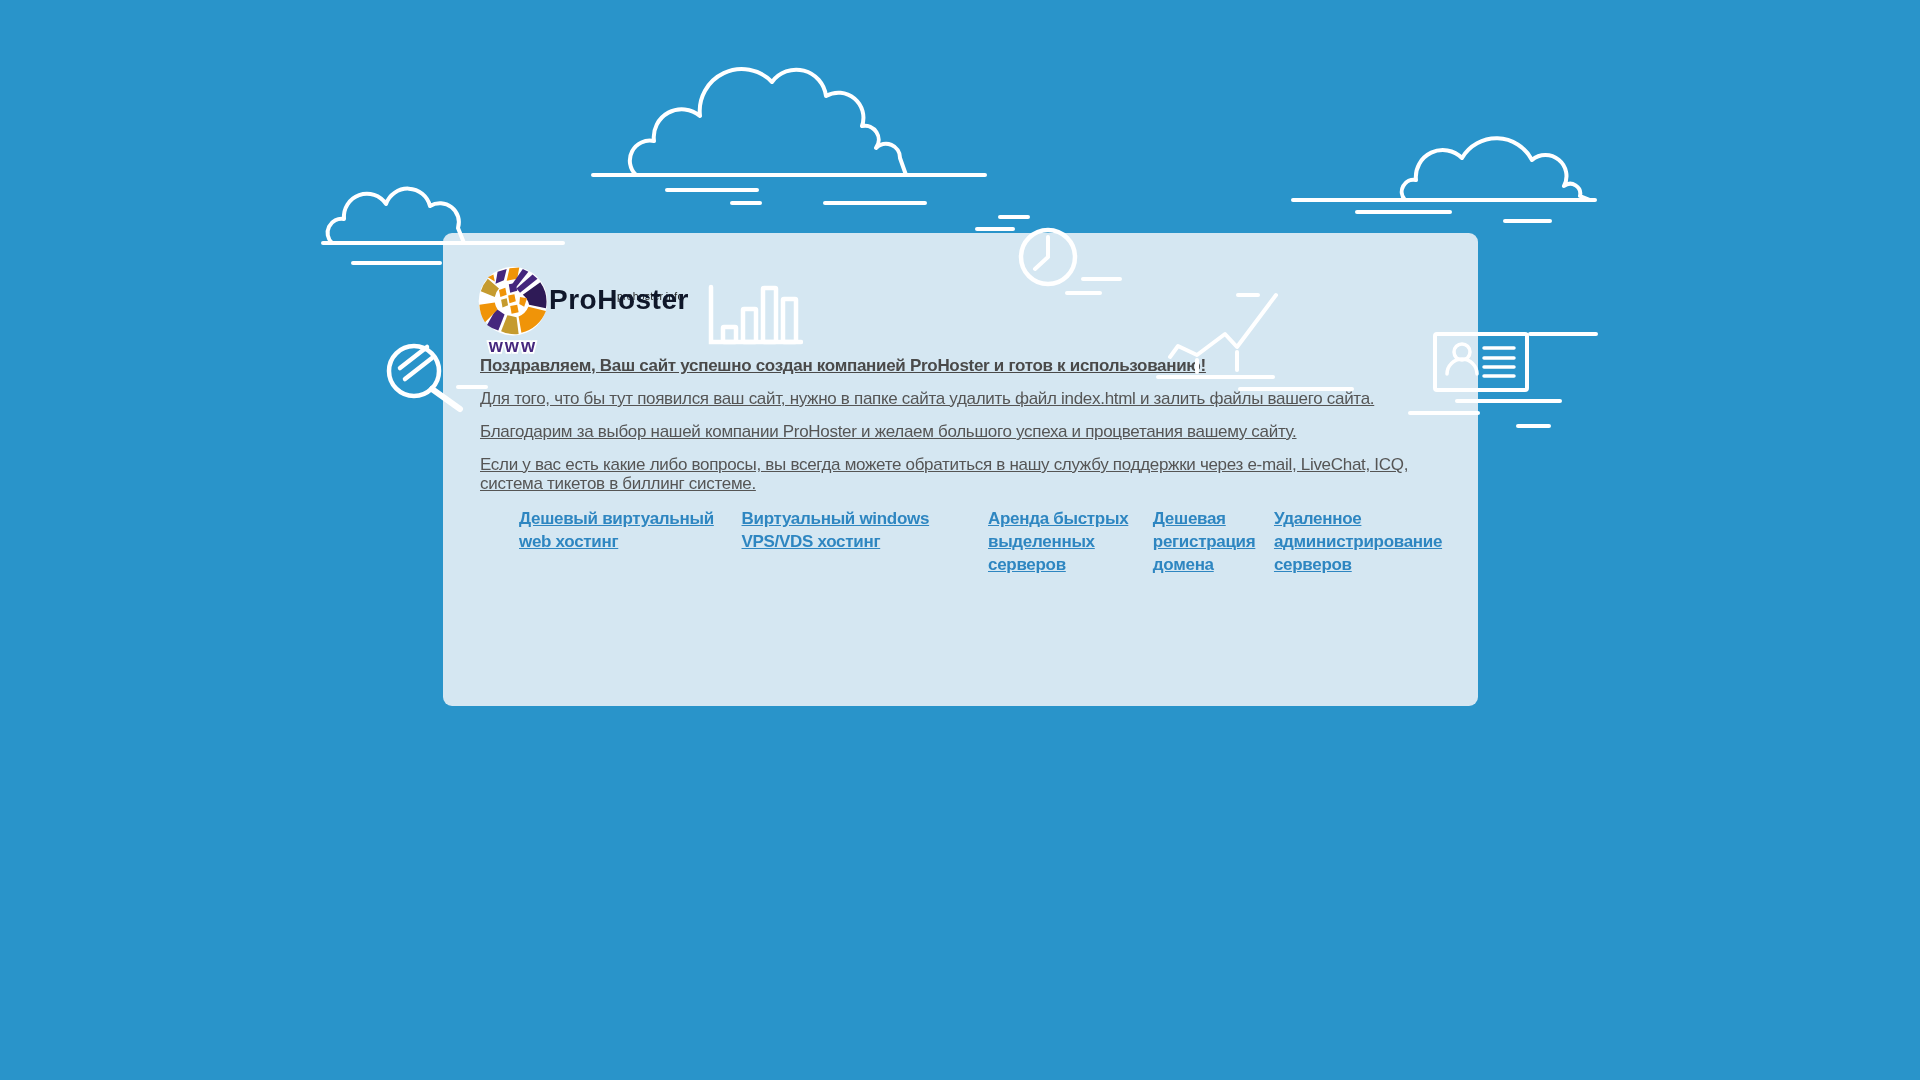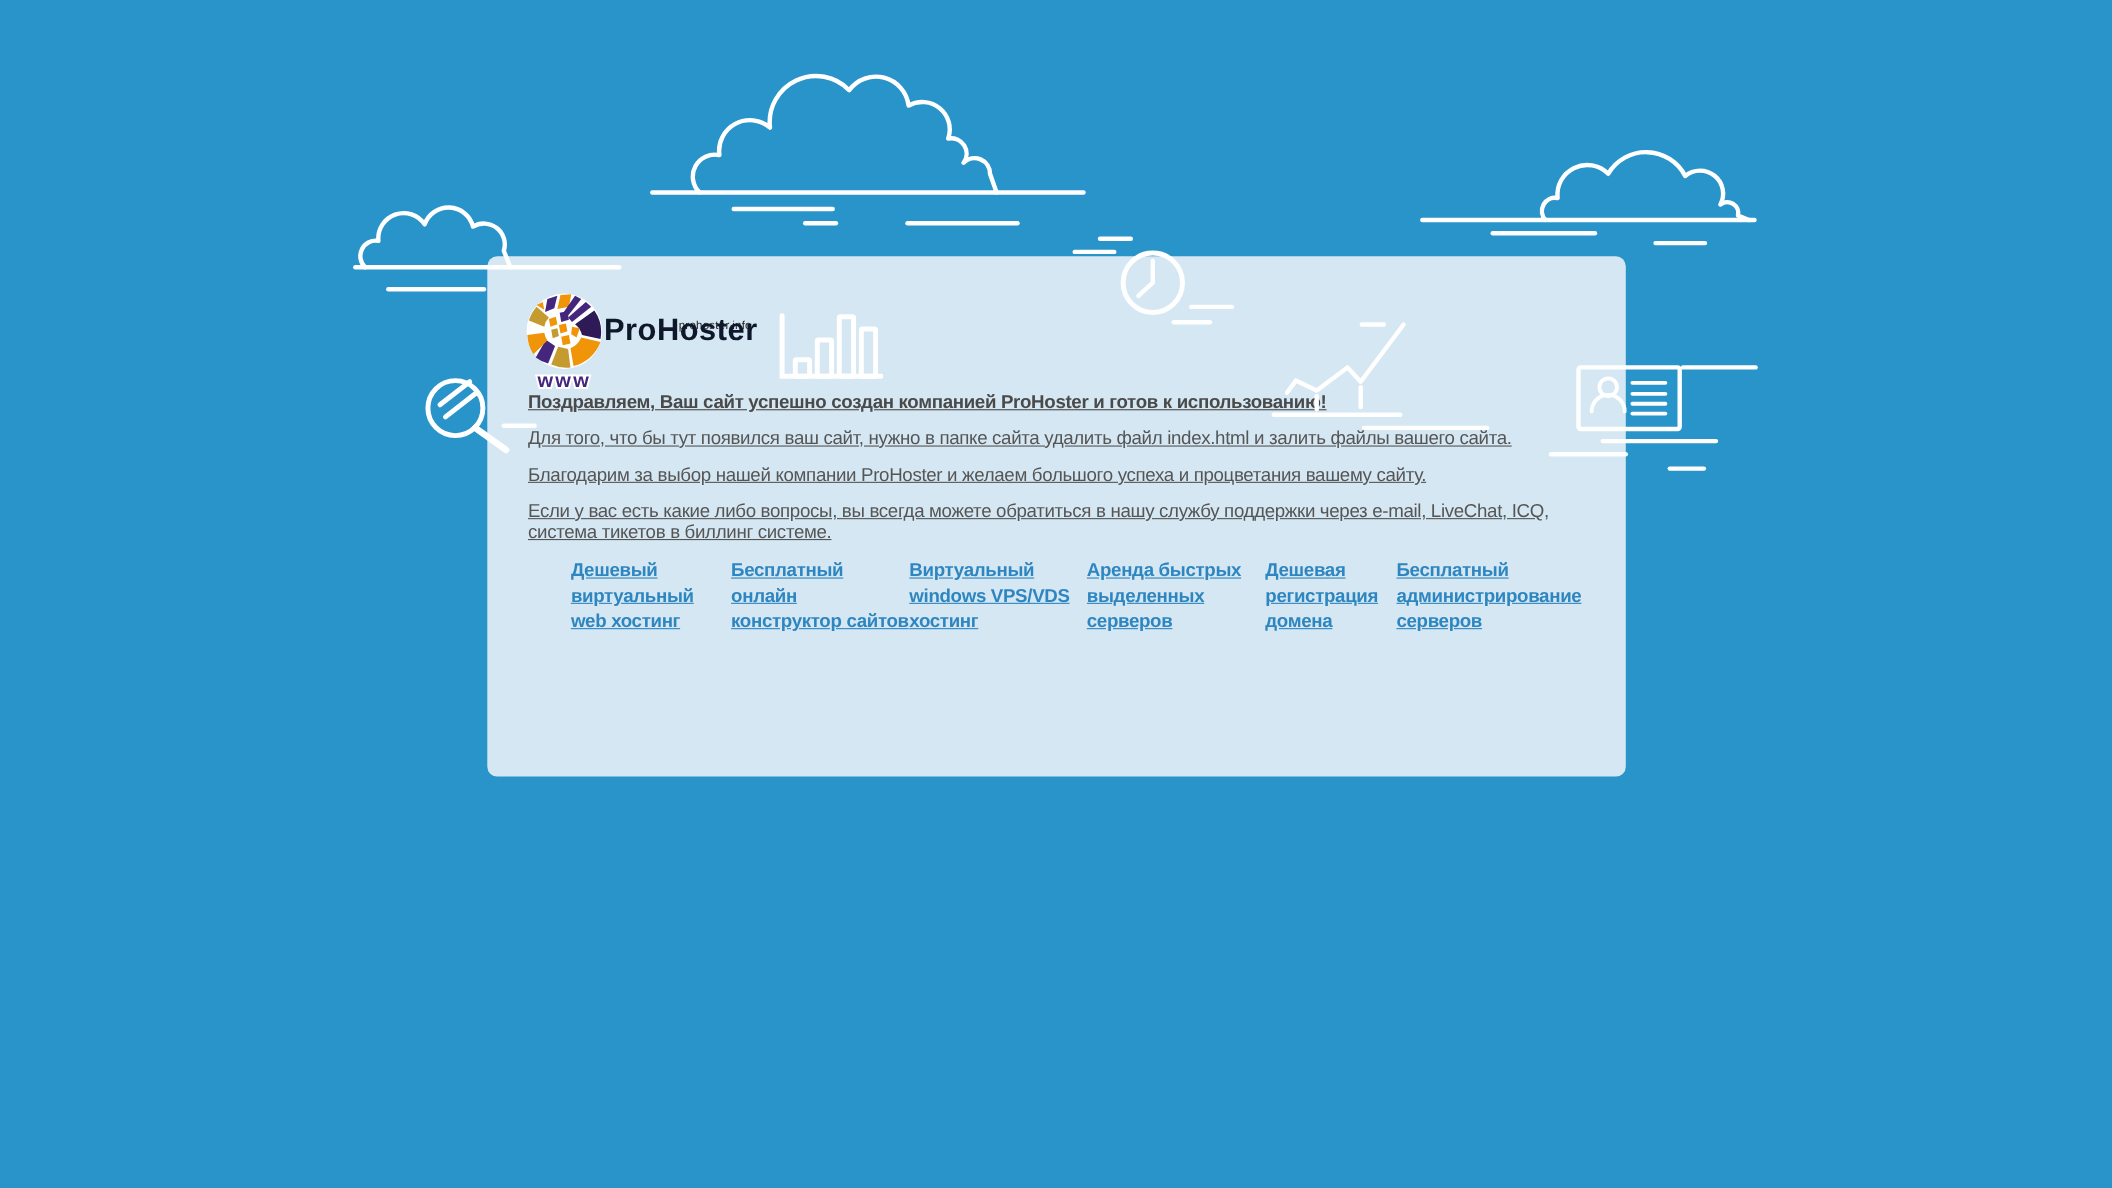--- a/index.html
+++ b/index.html
@@ -99,7 +99,6 @@
       <div class="links">
         <div class="col col-left">
           <a href="#">Дешевый виртуальный web хостинг</a>
-          <a href="#">Бесплатный онлайн конструктор сайтов</a>
           <a href="#">Виртуальный windows VPS/VDS хостинг</a>
         </div>
         <div class="col">

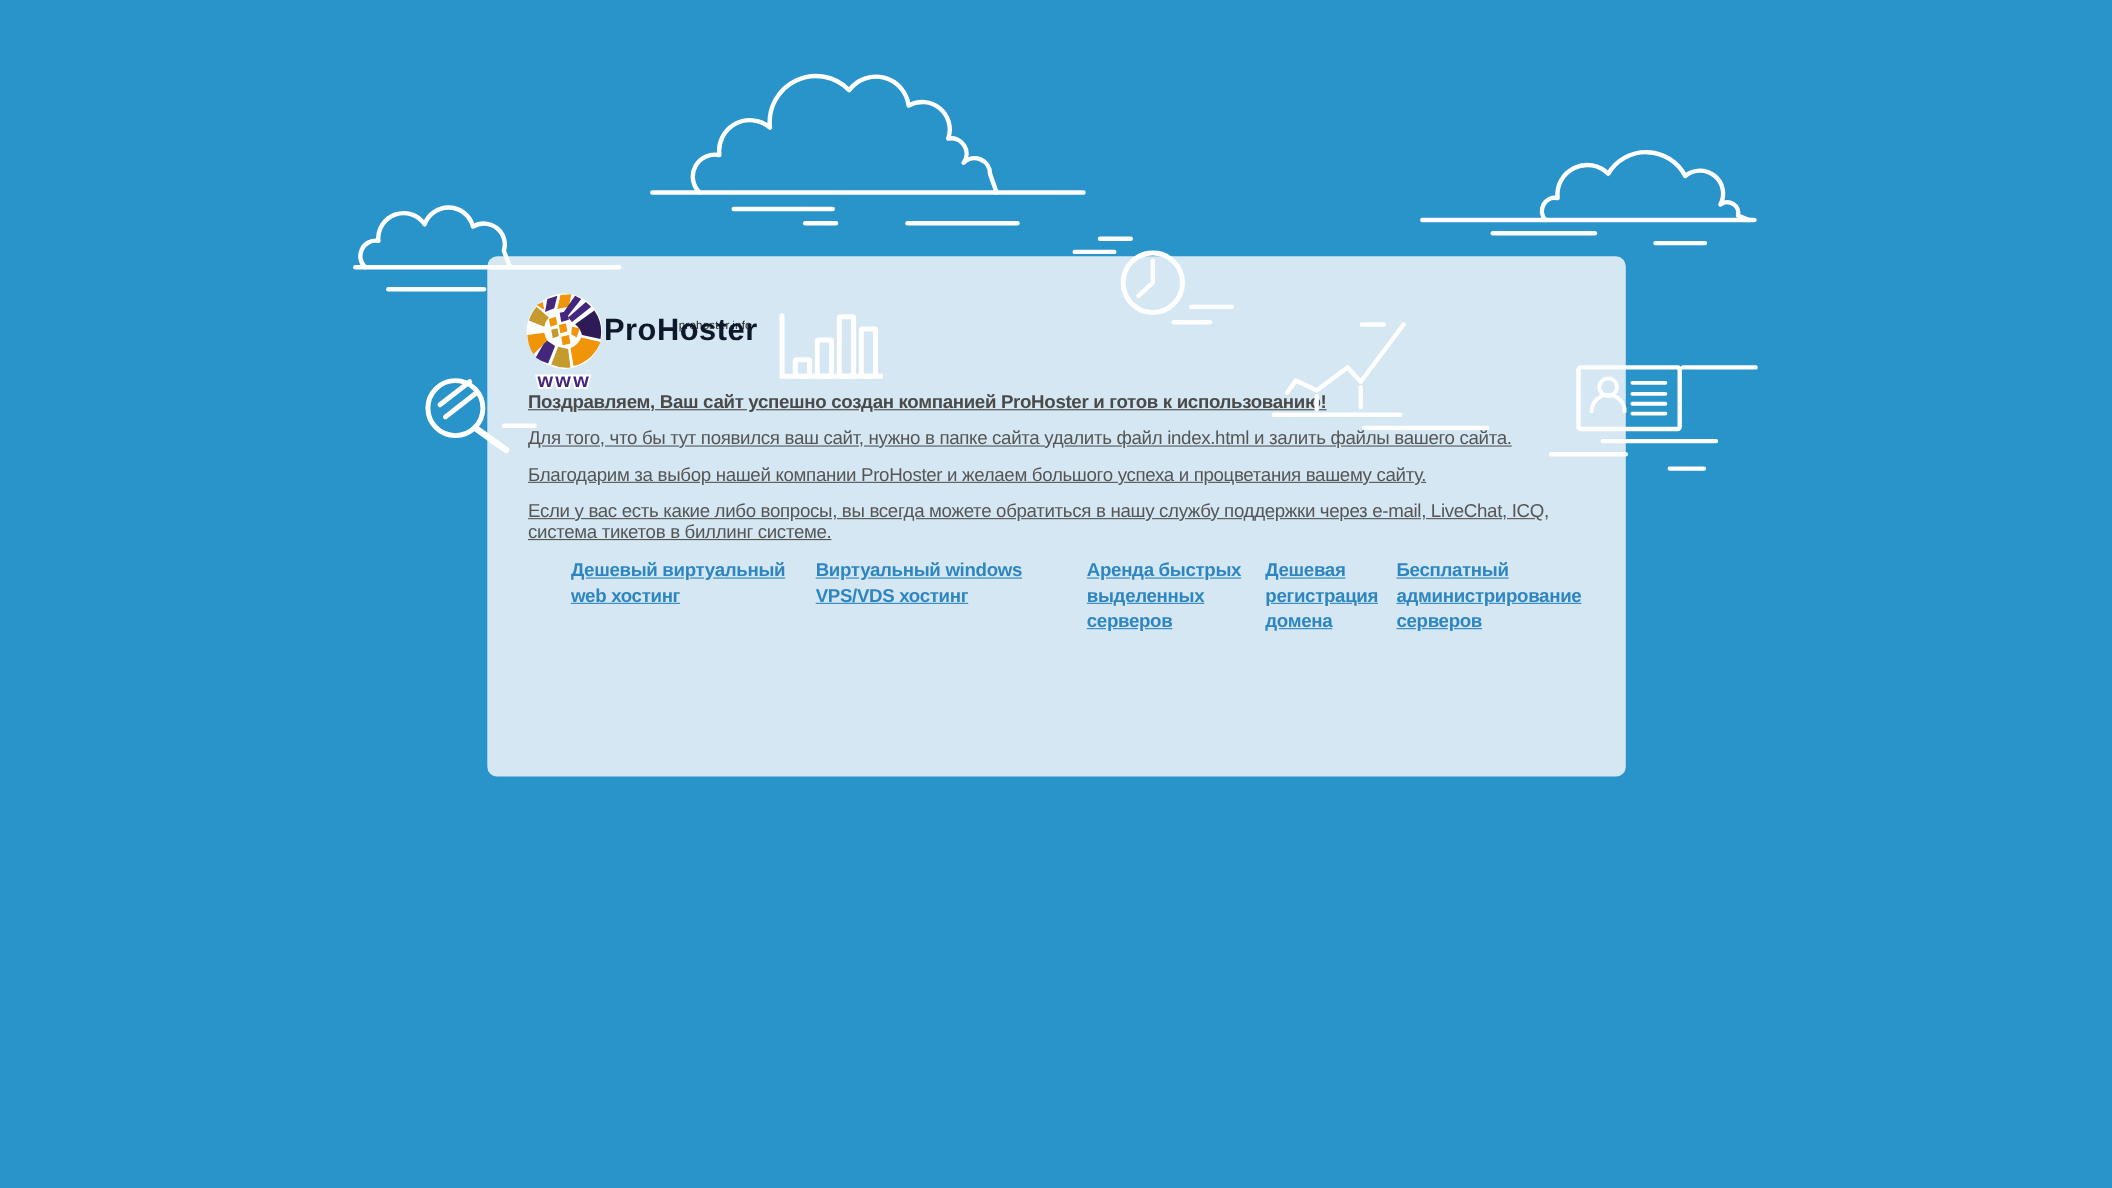--- a/index.html
+++ b/index.html
@@ -104,7 +104,7 @@
         <div class="col">
           <a href="#">Аренда быстрых выделенных серверов</a>
           <a href="#">Дешевая регистрация домена</a>
-          <a href="#">Бесплатный администрирование серверов</a>
+          <a href="#">Удаленное администрирование серверов</a>
         </div>
       </div>
     </div>

